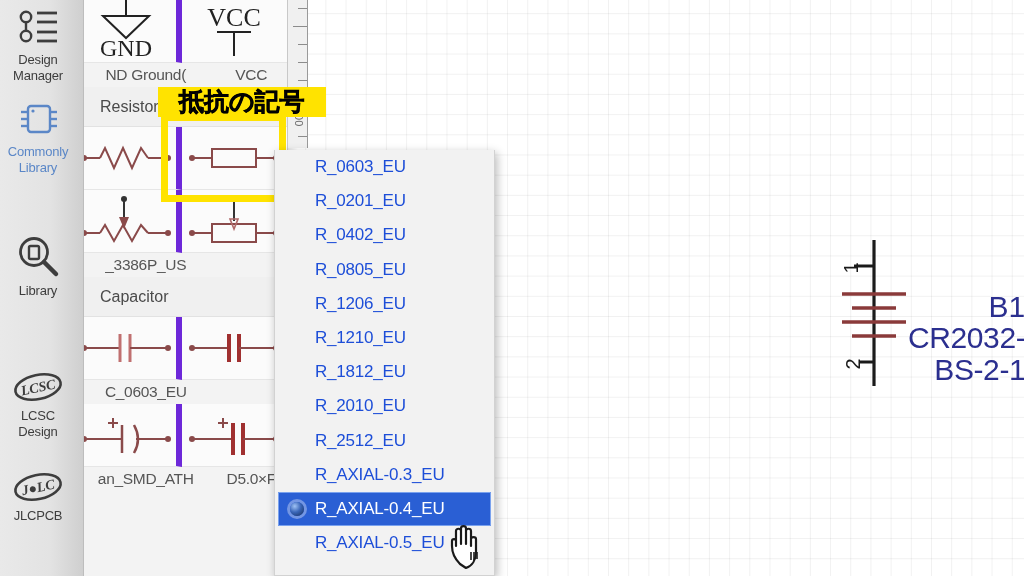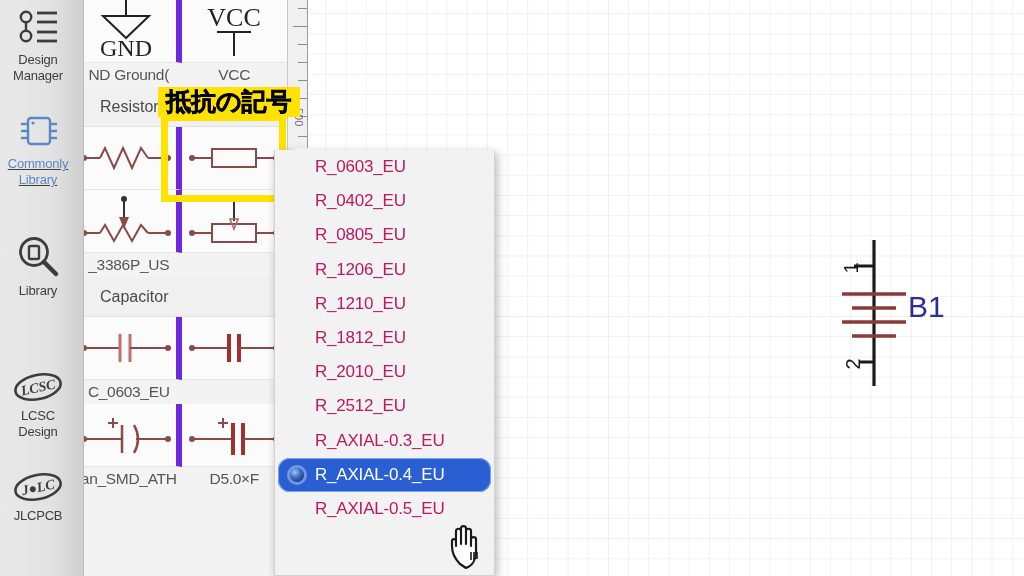--- a/index.html
+++ b/index.html
@@ -60,7 +60,7 @@
     border-bottom: 1px solid #e6e6e6;
     display: flex; align-items: center; justify-content: center;
   }
-  .lib-names { display: flex; width: 100%; background:#f3f3f3;}
+  .lib-names { display: flex; width: 100%; background:#f3f3f3;margin-left:17px;}
   .lib-name {
     width: 50%; height: 24px; line-height: 24px;
     font-size: 15.5px; color: #555;

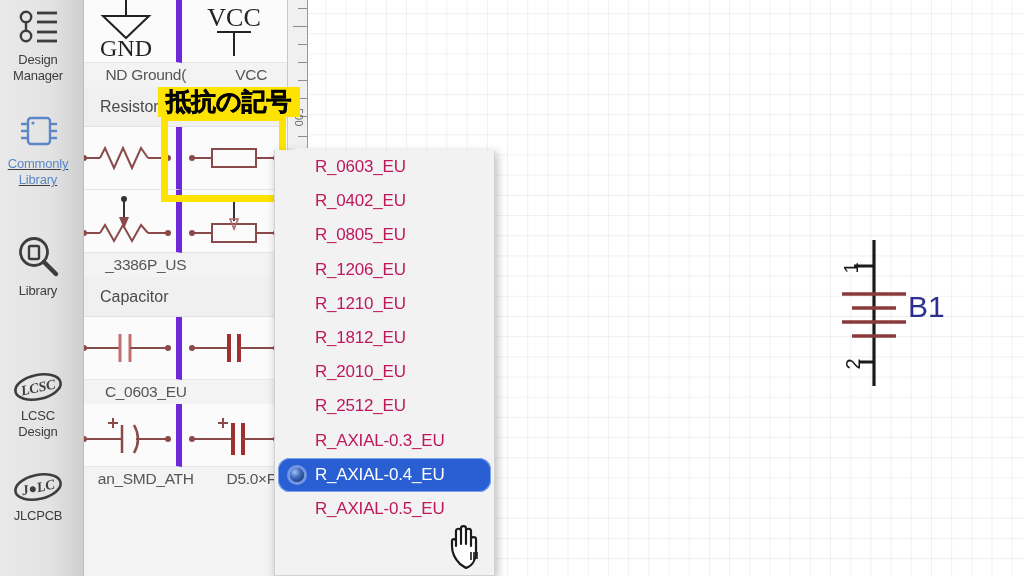--- a/index.html
+++ b/index.html
@@ -118,7 +118,7 @@
   }
   #ann-banner {
     position: absolute; left: 158px; top: 87px;
-    height: 30px; padding: 0 8px;
+    height: 30px; padding: 0 21px;
     background: #ffe300;
     color: #111;
     font-family: "DejaVu Sans", sans-serif;

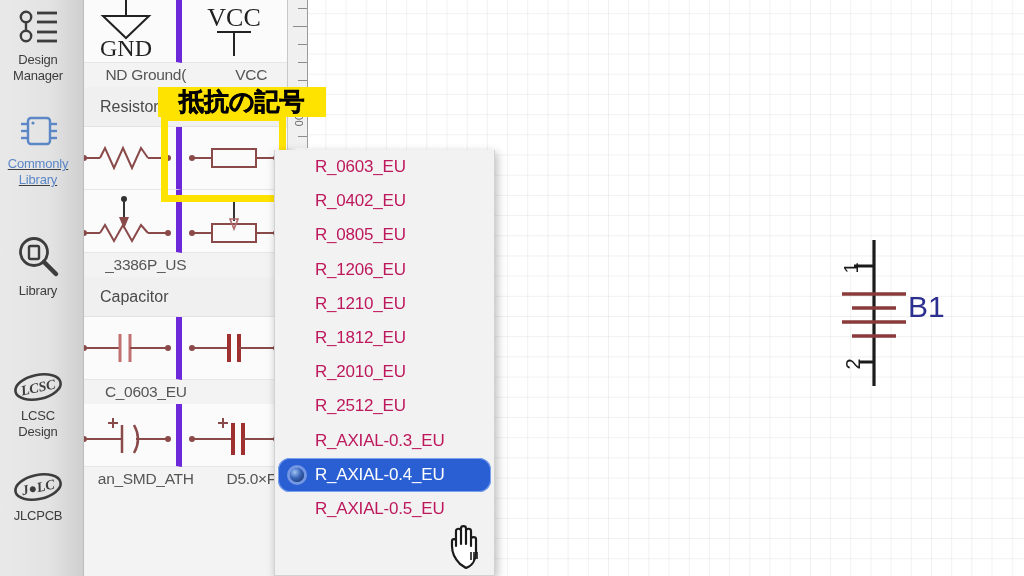--- a/index.html
+++ b/index.html
@@ -375,7 +375,7 @@
       <span class="rail-label">Manager</span>
     </div>
 
-    <div class="rail-item active" style="top:110px;text-decoration:underline;">
+    <div class="rail-item active" style="top:98px;">
       <svg class="rail-ico" width="44" height="42" viewBox="0 0 44 42">
         <rect x="12" y="8" width="22" height="26" rx="3" fill="none" stroke="#5b87c7" stroke-width="2.4"></rect>
         <circle cx="17" cy="13" r="1.6" fill="#5b87c7"></circle>

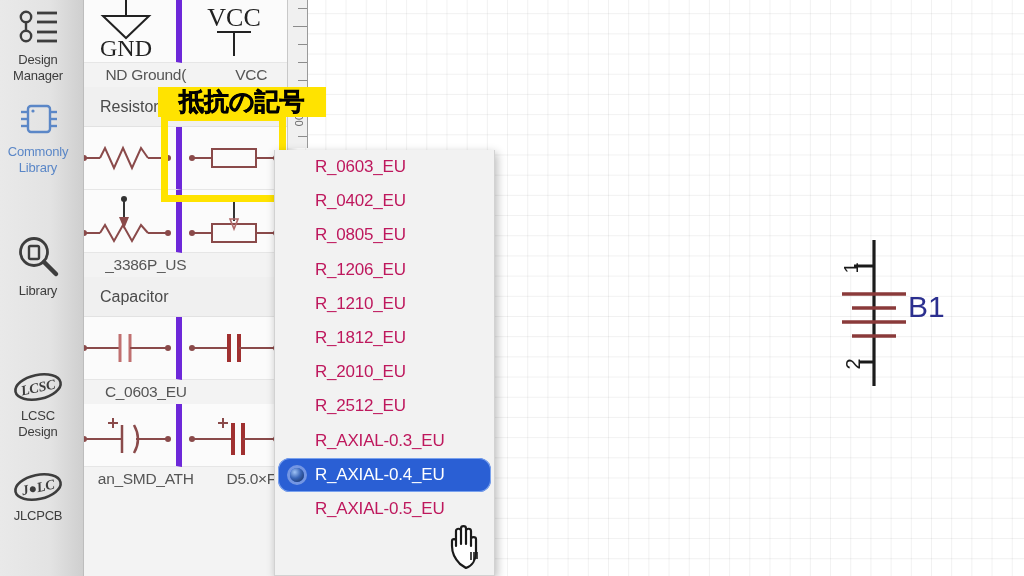--- a/index.html
+++ b/index.html
@@ -145,7 +145,7 @@
     position: relative;
     height: 34.2px; line-height: 34.2px;
     padding-left: 40px;
-    font-size: 17px; color: #be185d;
+    font-size: 17px; color: #1d4ed8;
     white-space: nowrap;
     letter-spacing: -0.2px;
   }

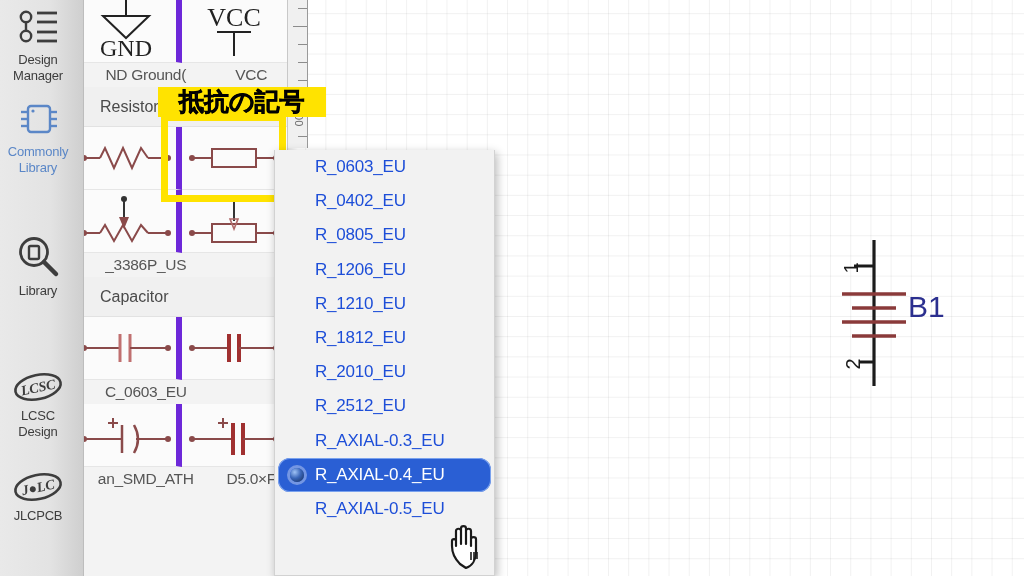--- a/index.html
+++ b/index.html
@@ -424,6 +424,7 @@
 
   <div id="dropdown">
     <div class="dd-item">R_0603_EU</div>
+    <div class="dd-item">R_0201_EU</div>
     <div class="dd-item">R_0402_EU</div>
     <div class="dd-item">R_0805_EU</div>
     <div class="dd-item">R_1206_EU</div>

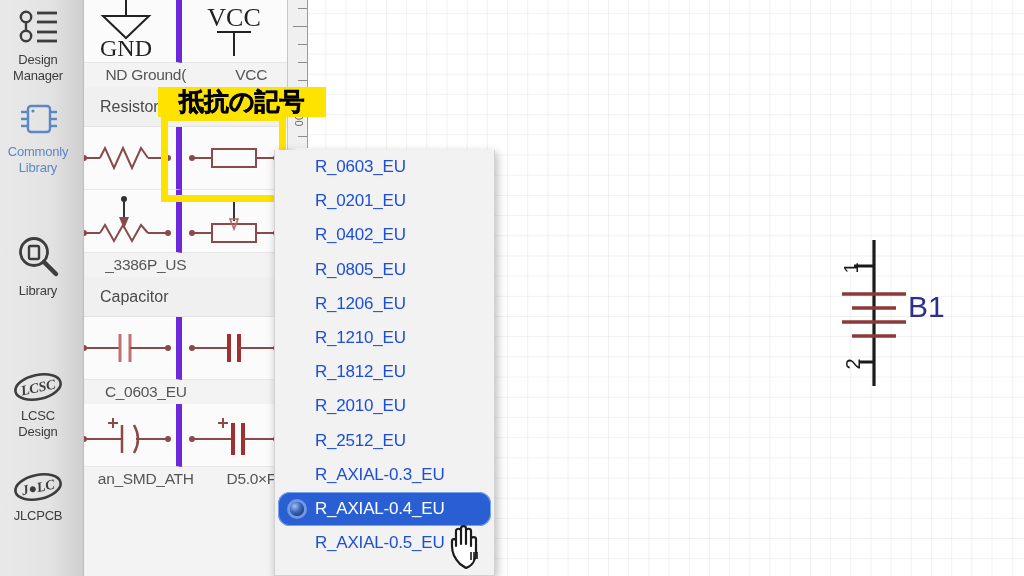--- a/index.html
+++ b/index.html
@@ -205,6 +205,7 @@
 
     <div id="bat-label">
       <div class="bl1">B1</div>
+      <div class="bl2">CR2032-BS-2-1</div>
     </div>
 
   </div>

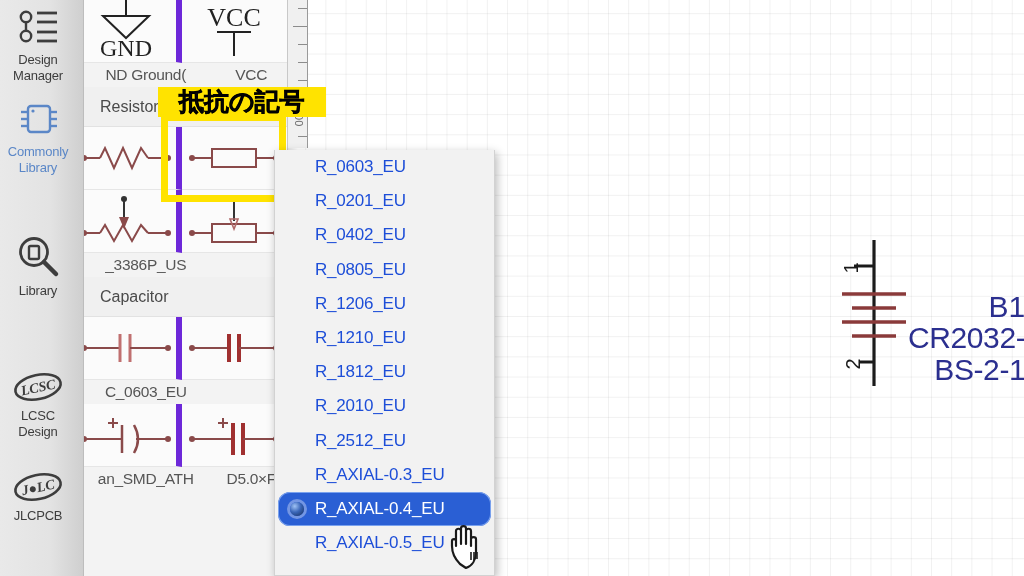--- a/index.html
+++ b/index.html
@@ -153,7 +153,7 @@
     background: #2a5fd4;
     color: #ffffff;
     margin: 0 3px;
-    border-radius: 12px;
+    border-radius: 1px;
     padding-left: 37px;
     box-shadow: inset 0 0 0 1px #7aa2ee;
   }

